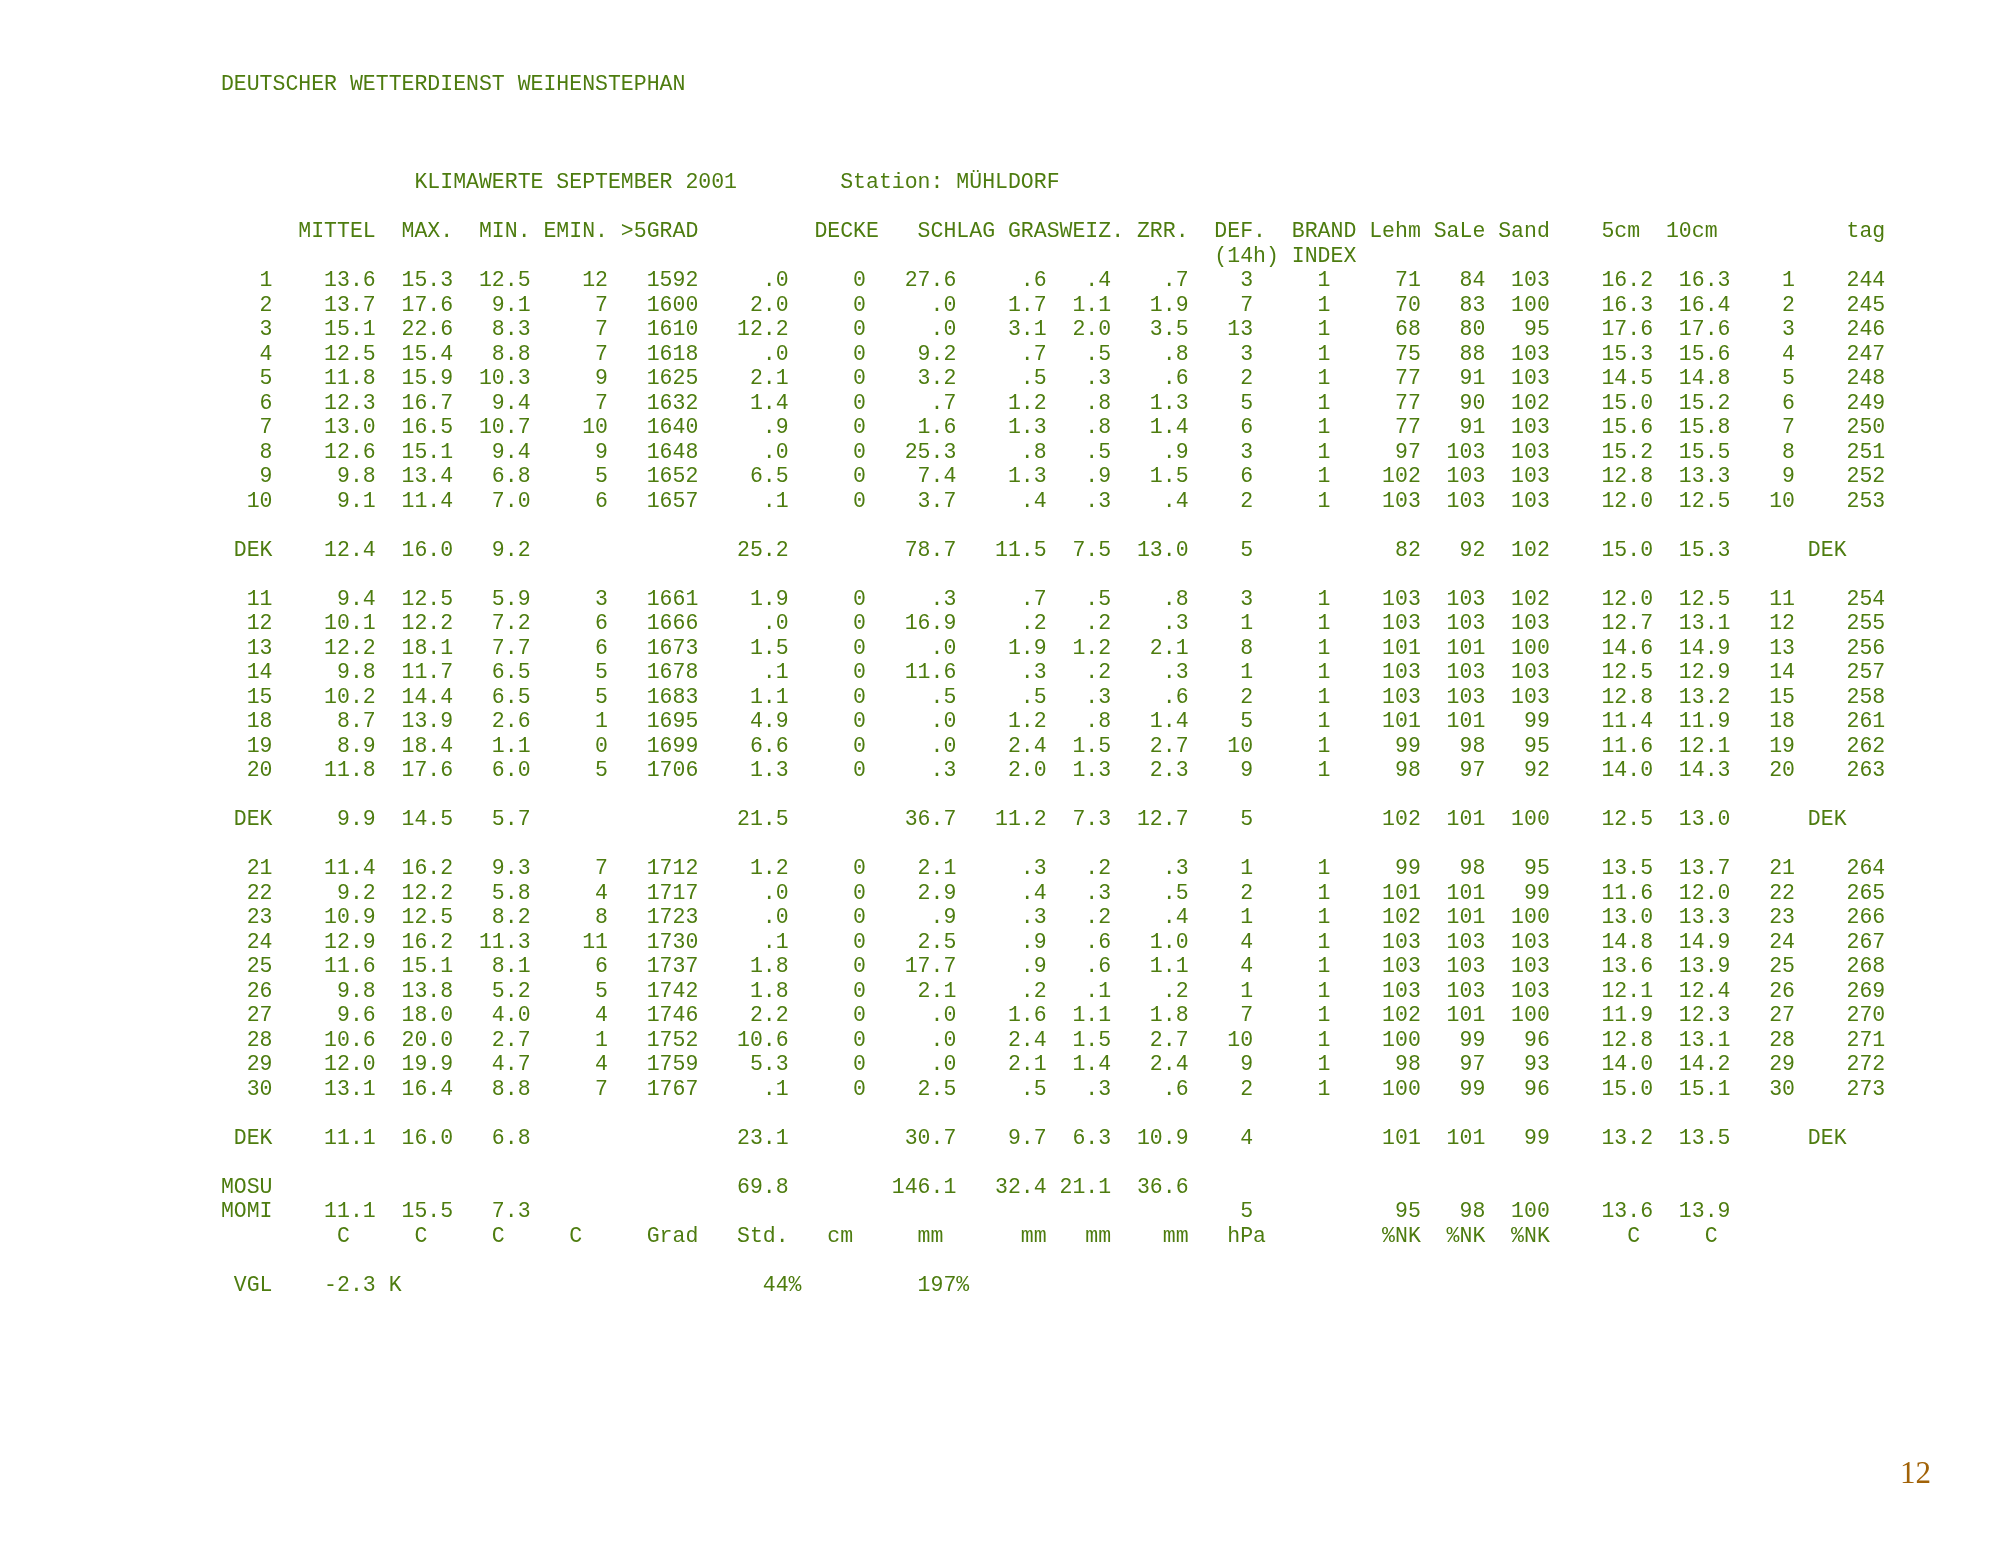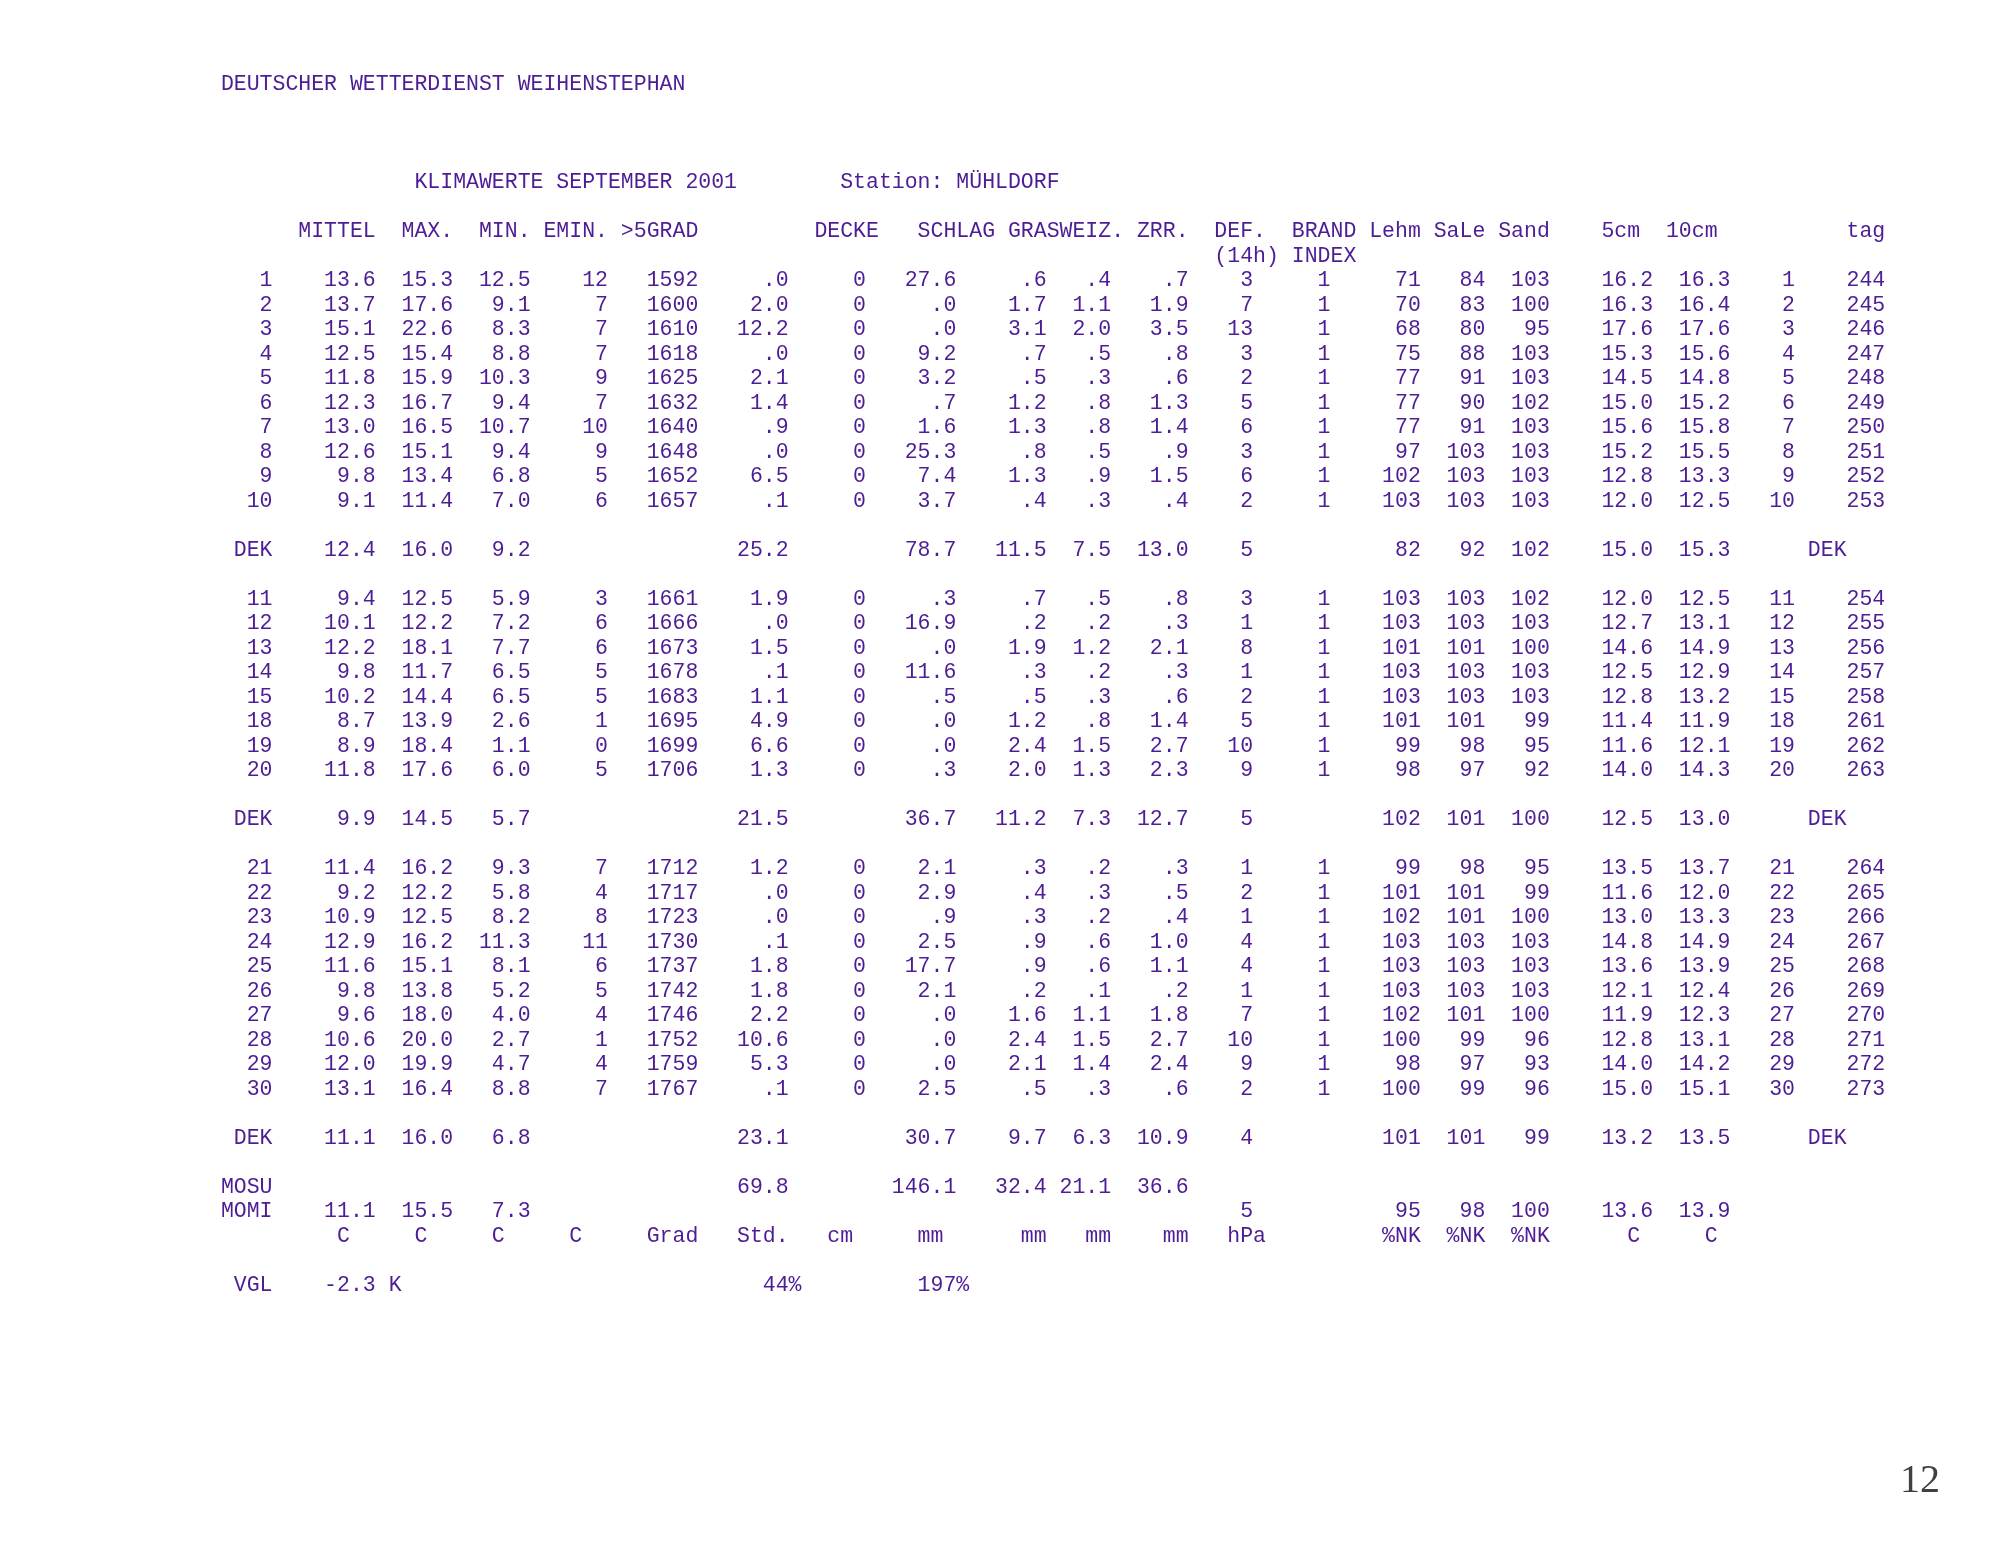--- a/index.html
+++ b/index.html
@@ -7,7 +7,7 @@
   #report{
     position:absolute;left:208px;top:72px;
     font-family:"Liberation Mono",monospace;
-    font-size:21.5px;line-height:24.5px;color:#4c1d95;
+    font-size:21.5px;line-height:24.5px;color:#4d7c0f;
   }
   .line{height:24.5px;white-space:pre;}
   #page-number{

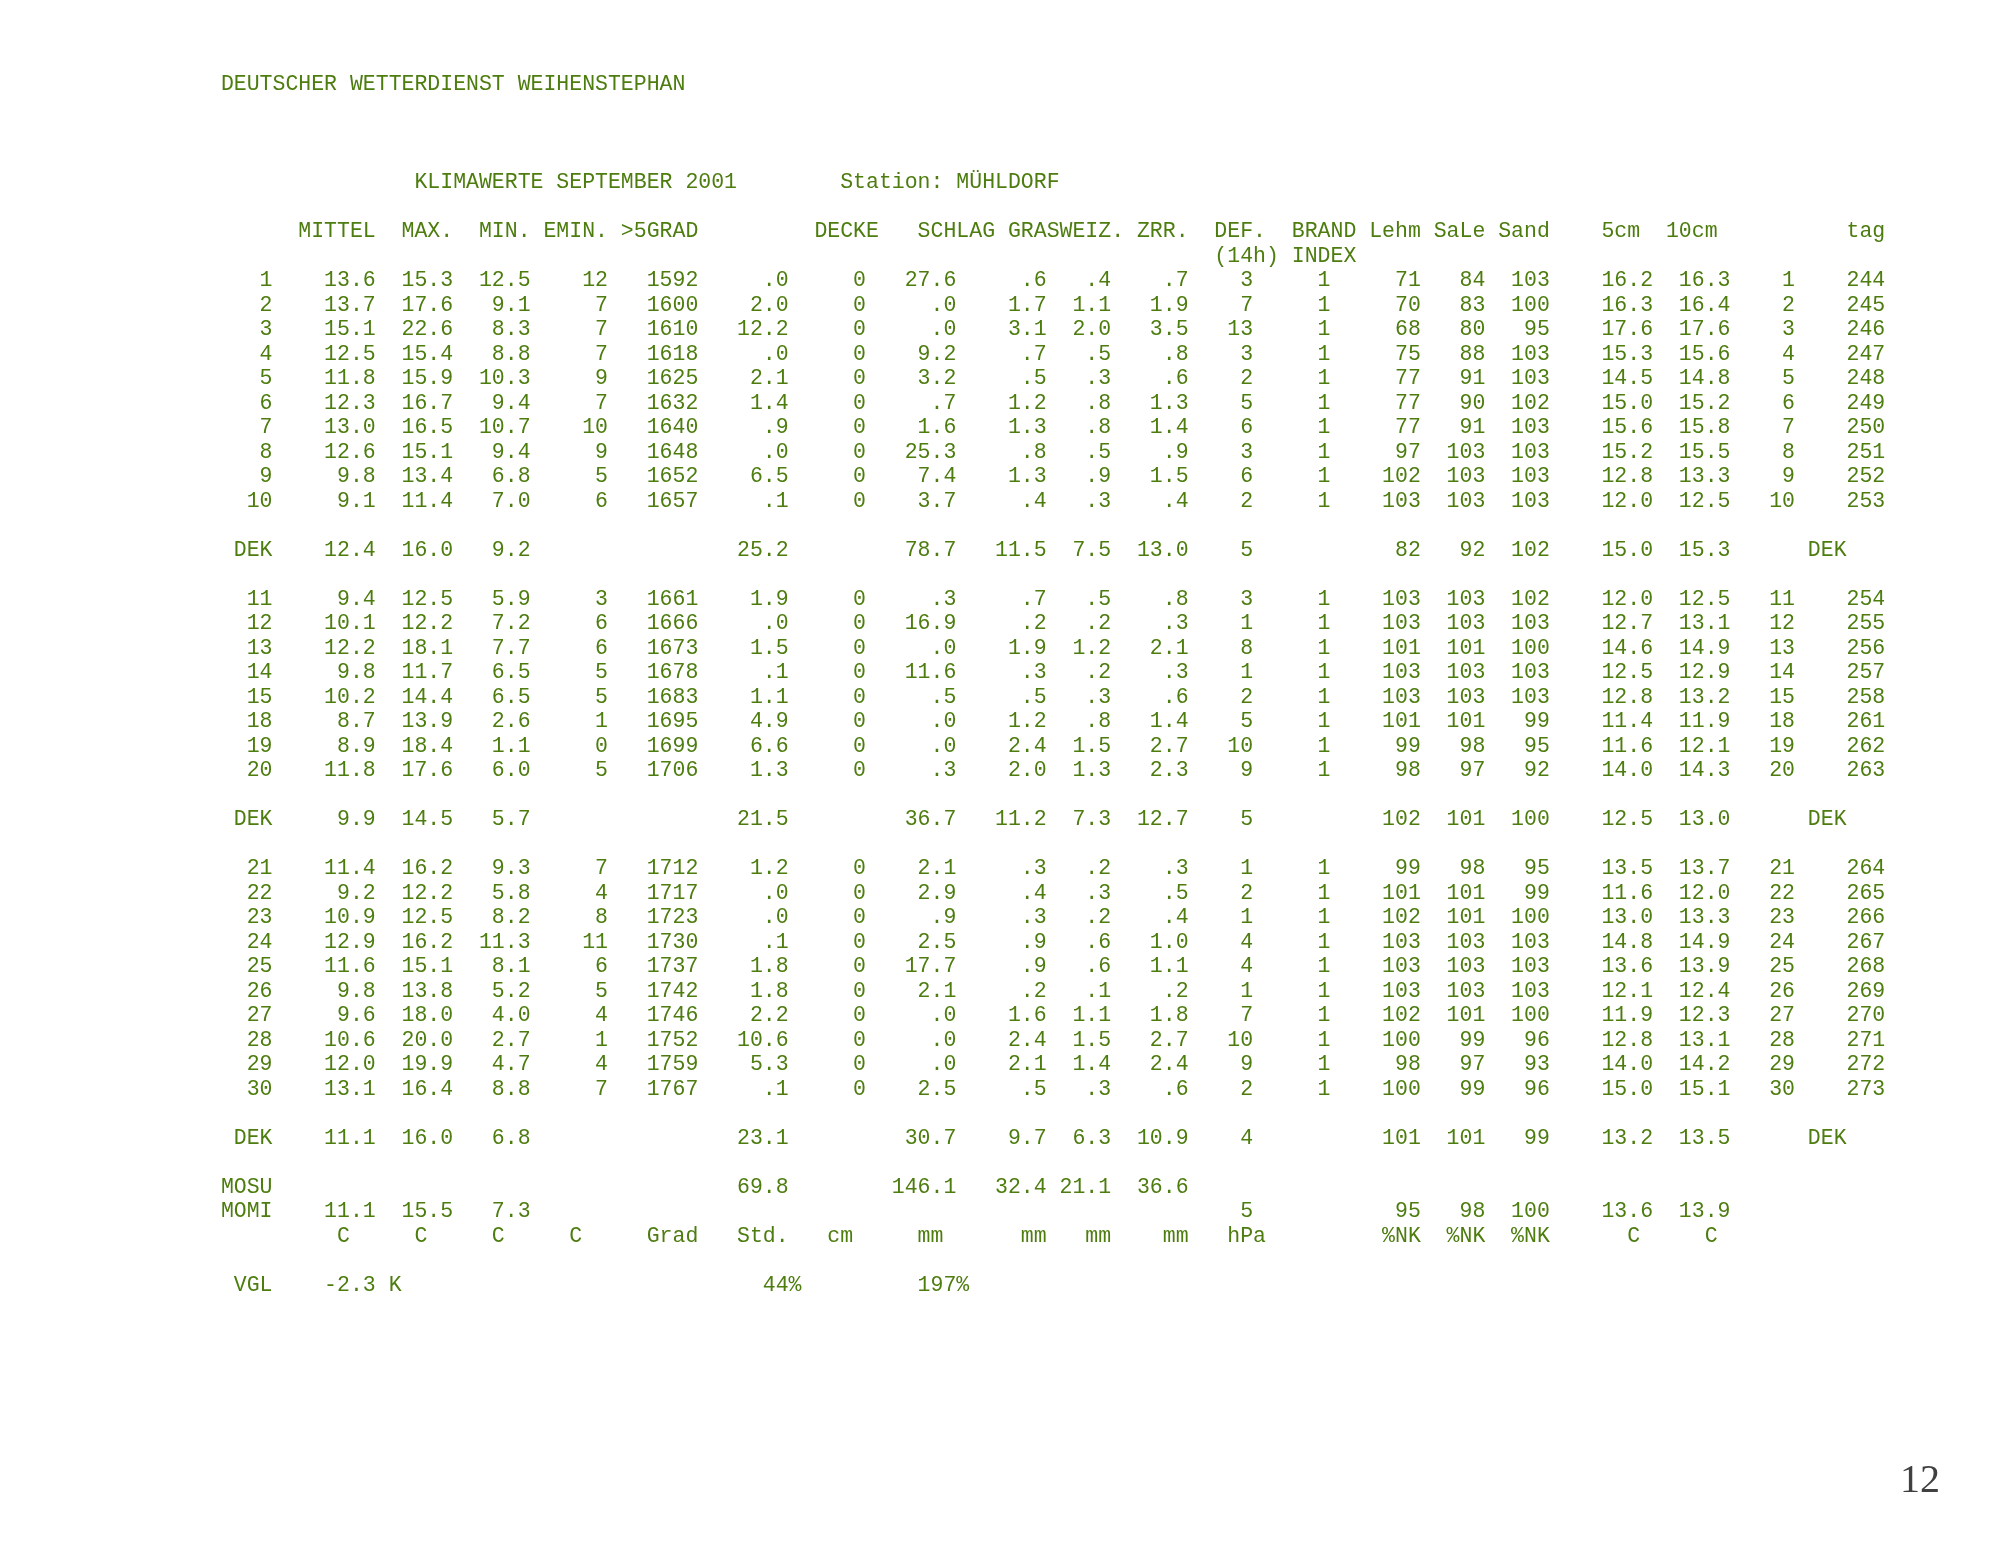--- a/index.html
+++ b/index.html
@@ -13,7 +13,7 @@
   #page-number{
     position:absolute;left:1900px;top:1455px;
     font-family:"Liberation Serif",serif;
-    font-size:40px;color:#404040;
+    font-size:31px;color:#a16207;
   }
 </style>
 </head>

